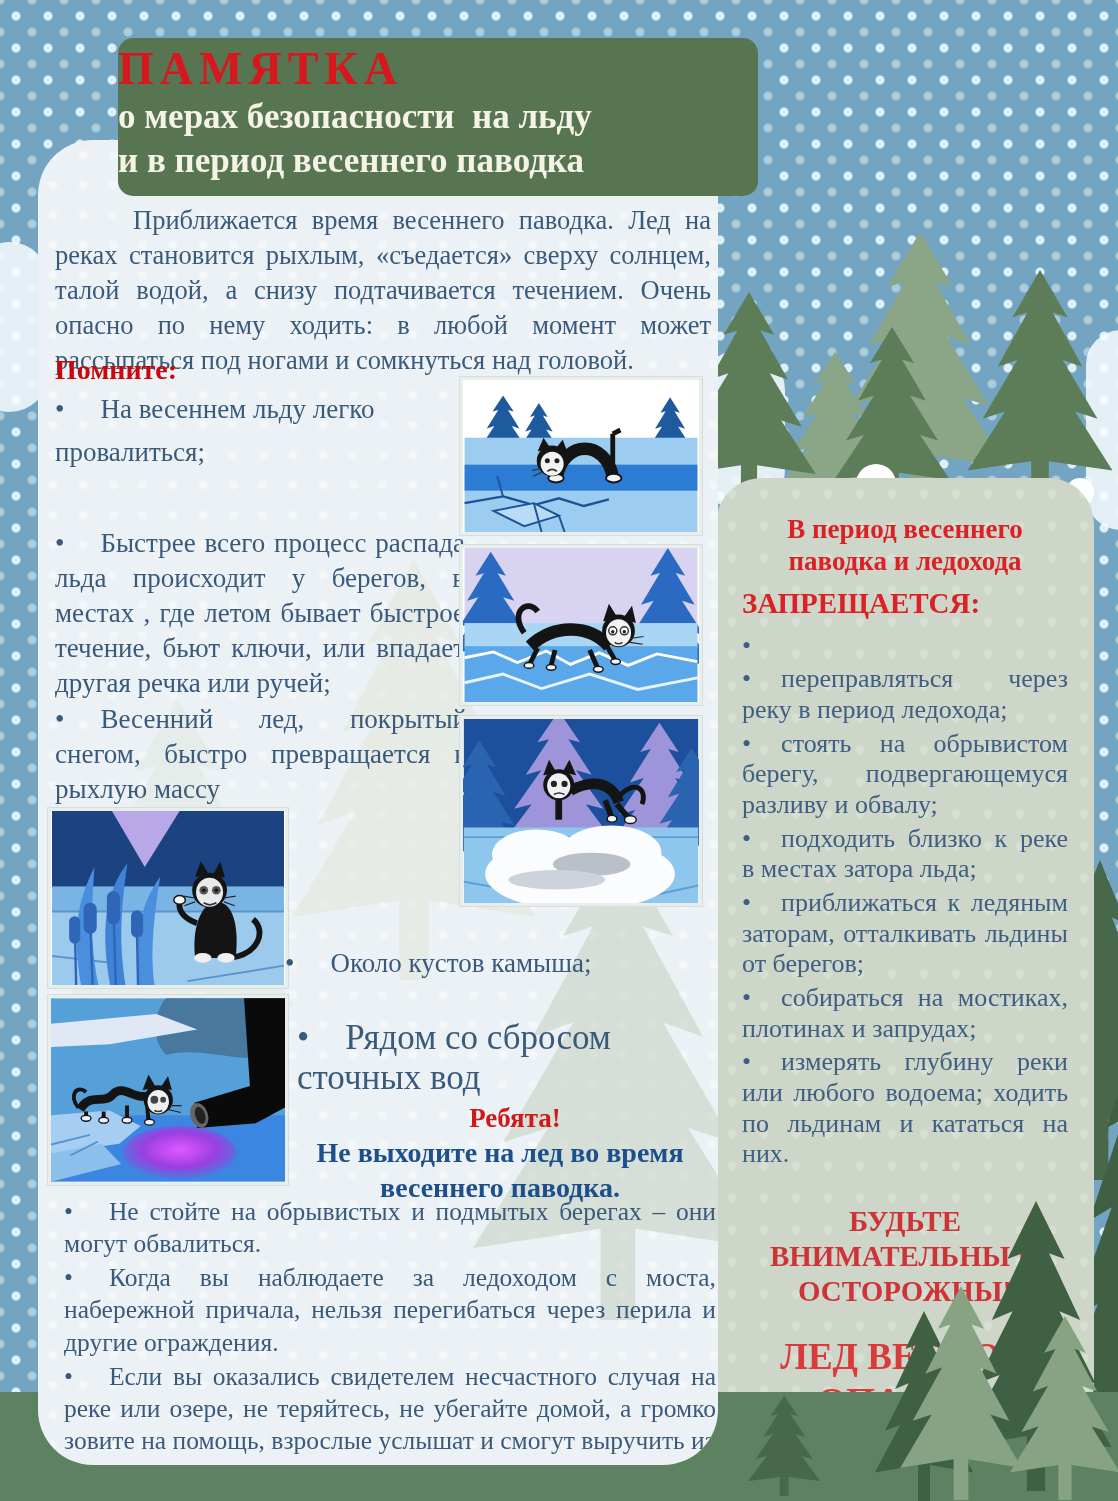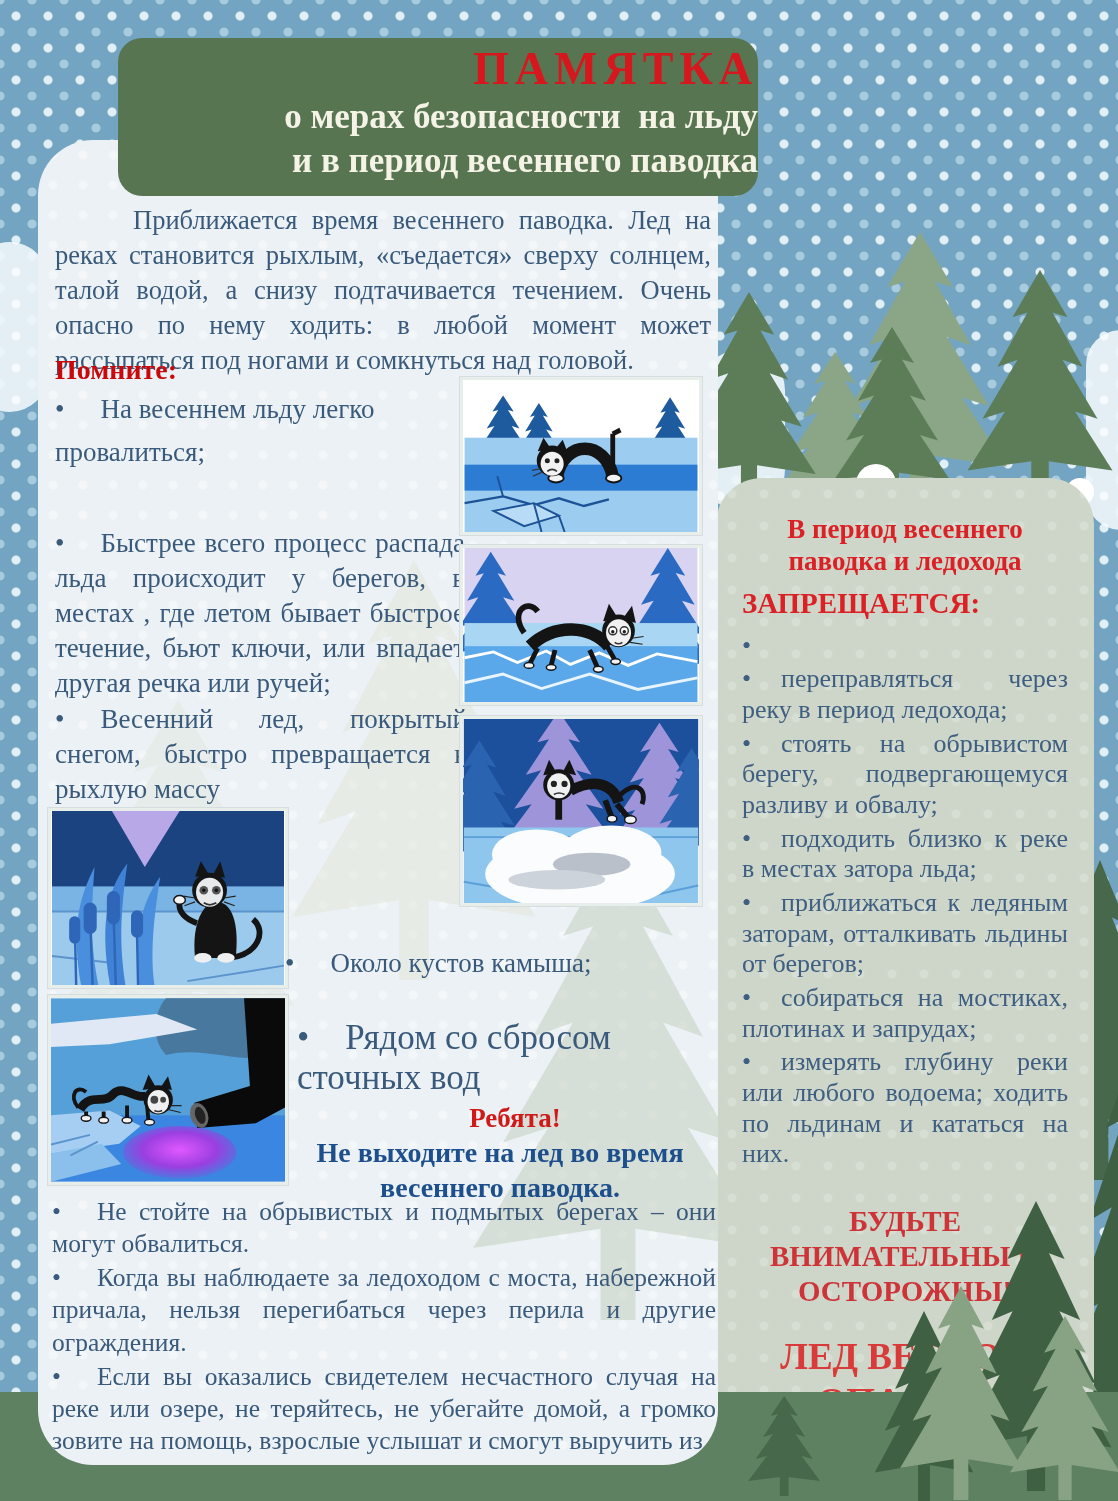--- a/index.html
+++ b/index.html
@@ -60,7 +60,7 @@
   
   .titlebox{
     left:118px; top:38px; width:640px; height:158px;
-    background:#587552; border-radius:24px; text-align:right; padding-top:6px;
+    background:#587552; border-radius:15px; text-align:left; padding-top:6px;
   }
   .memo-title{ color:#d6171d; font-weight:bold; font-size:46px; letter-spacing:6px; line-height:1.1; }
   .memo-subtitle{ color:#f5f3e6; font-weight:bold; font-size:35px; line-height:1.28; white-space:pre; }

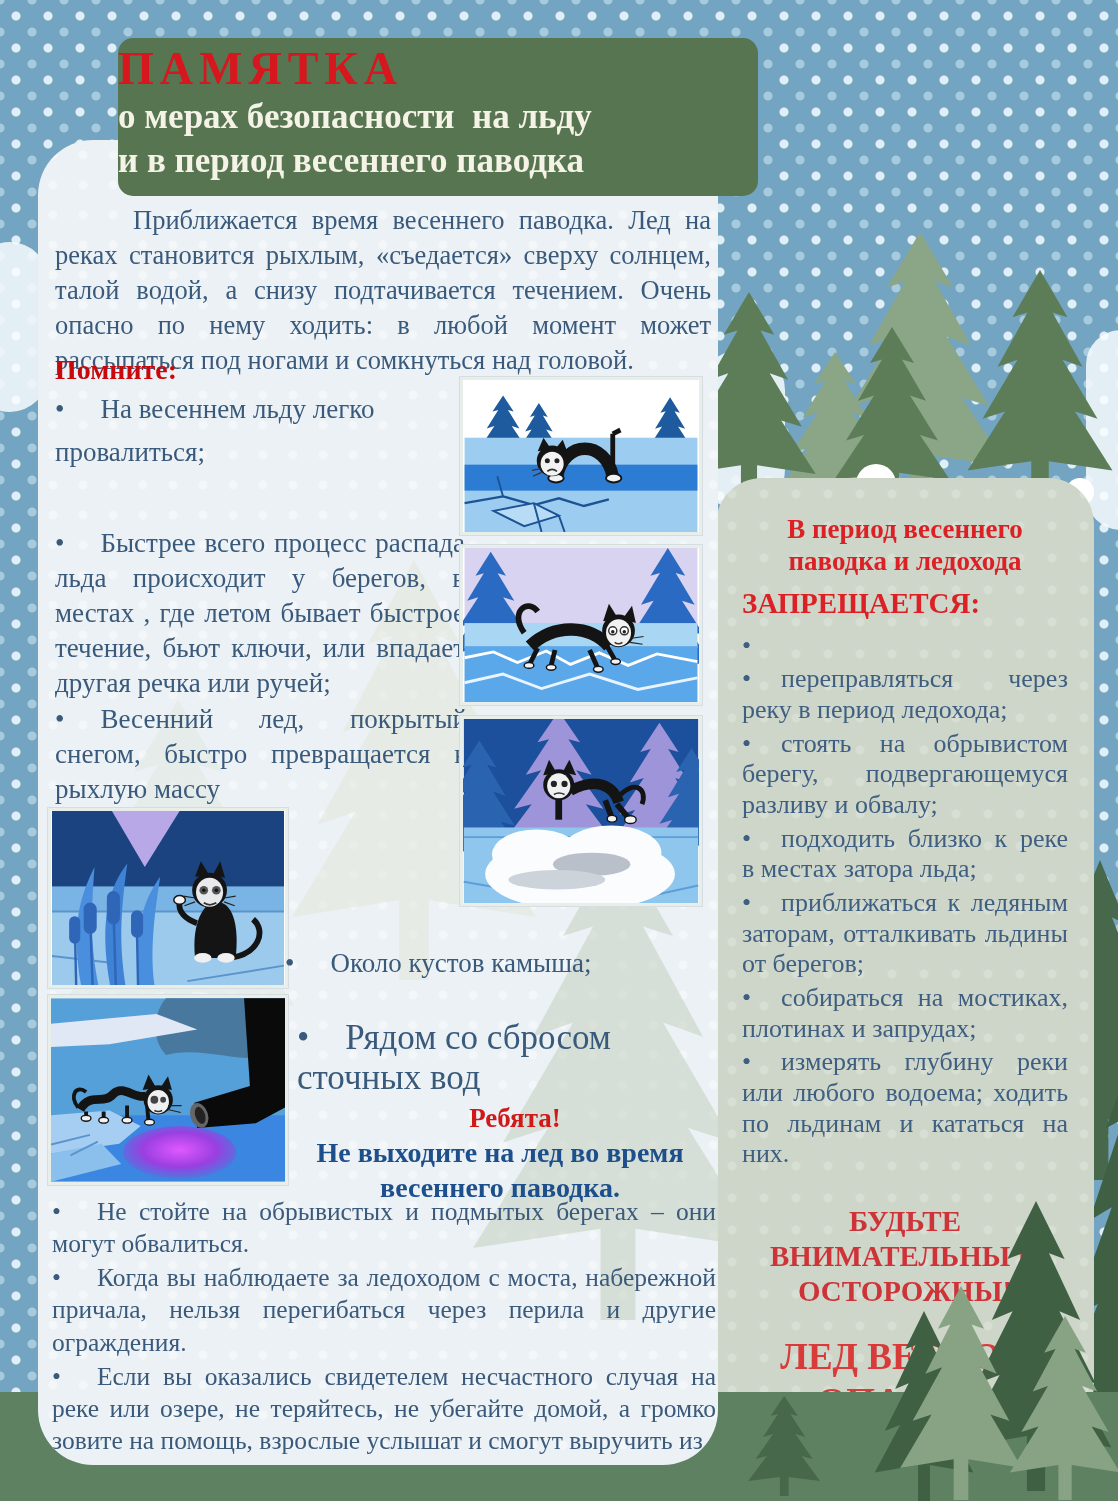--- a/index.html
+++ b/index.html
@@ -91,7 +91,7 @@
   .kids-t{ left:247px; top:995px; width:430px; text-align:center; color:#1d4f8c; font-weight:bold; font-size:28px; line-height:1.25; }
 
   .advice{ left:14px; top:1056px; width:664px; font-size:25.5px; line-height:1.26; }
-  .advice .bullet{ text-align:justify; margin-bottom:2px; }
+  .advice .bullet{ text-align:justify; margin-bottom:2px;margin-left:12px; }
 </style>
 </head>
 <body>

